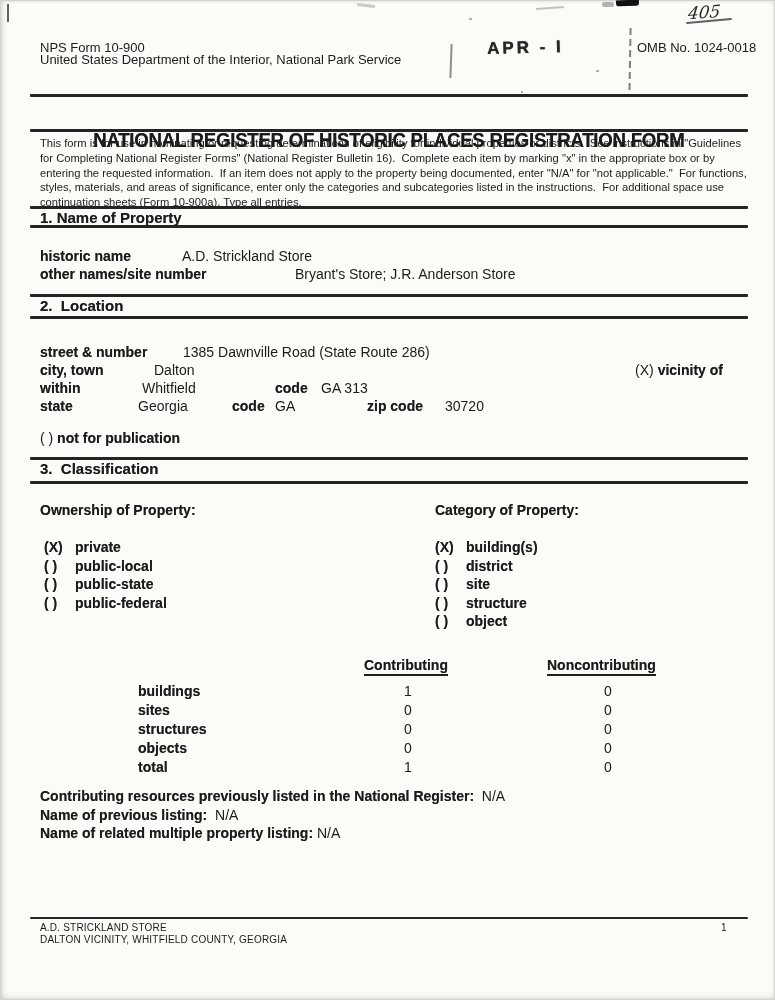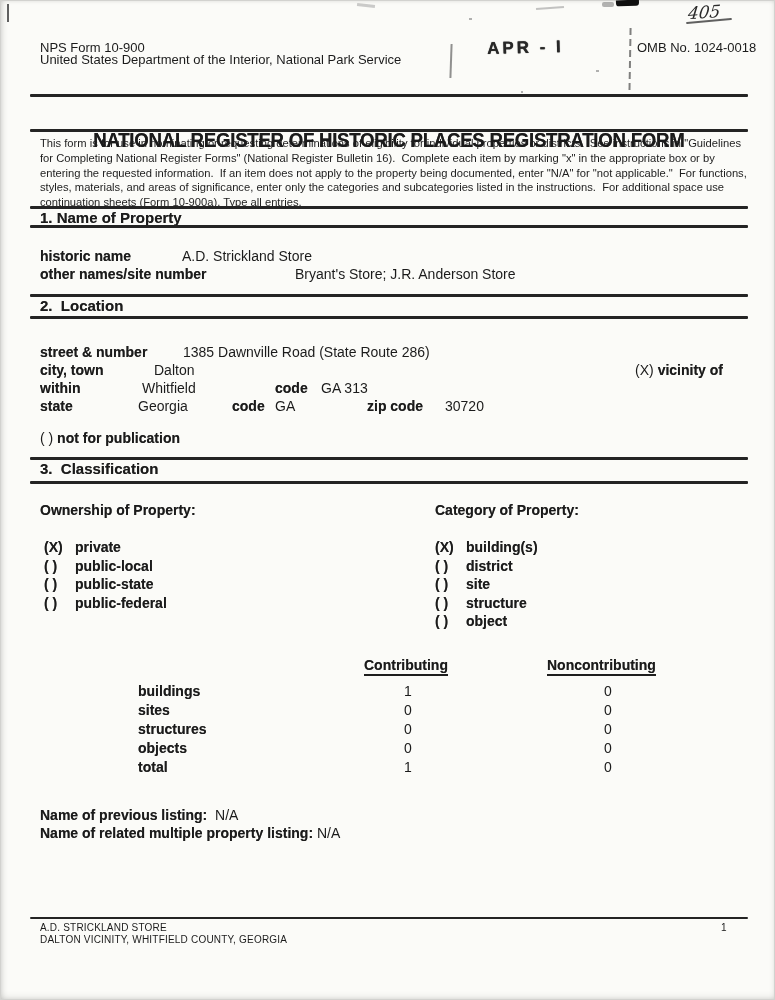--- a/index.html
+++ b/index.html
@@ -154,6 +154,7 @@
   <div class="cnum" style="left:378px;top:759px;">1</div>
   <div class="cnum" style="left:578px;top:759px;">0</div>
 
+  <div class="t fs14" style="left:40px;top:788px;"><span class="b">Contributing resources previously listed in the National Register:</span>  <span>N/A</span></div>
   <div class="t fs14" style="left:40px;top:807px;"><span class="b">Name of previous listing:</span>  <span>N/A</span></div>
   <div class="t fs14" style="left:40px;top:825px;"><span class="b">Name of related multiple property listing:</span> <span>N/A</span></div>
 

